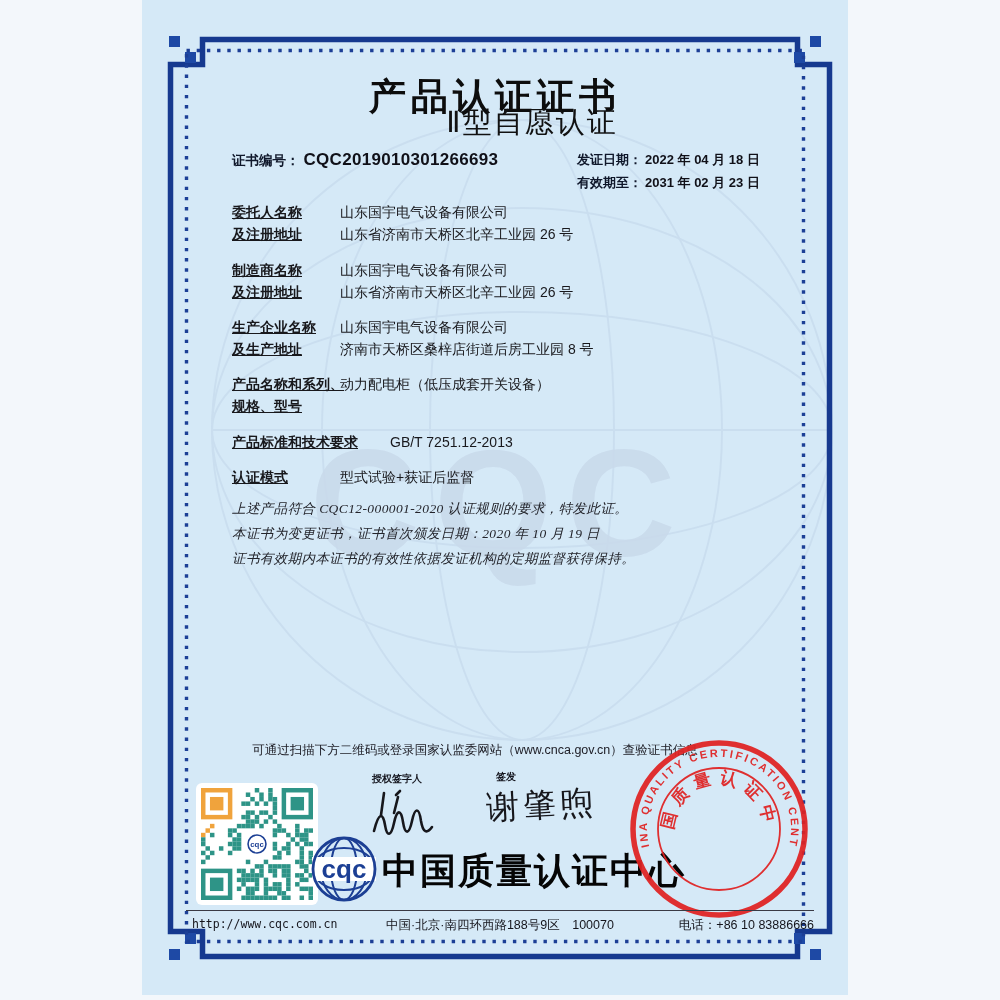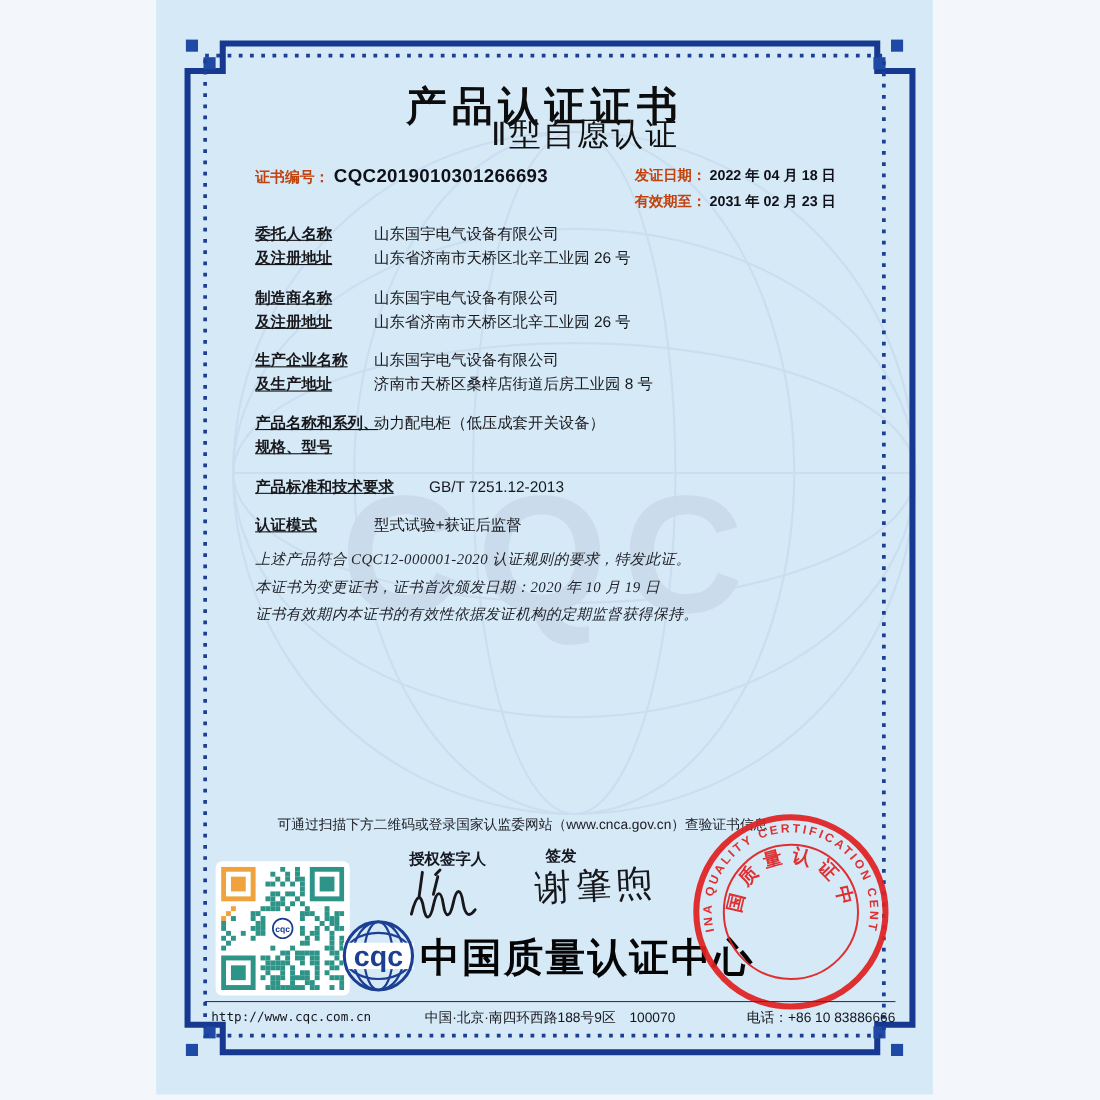--- a/index.html
+++ b/index.html
@@ -17,7 +17,7 @@
   .subtitle{position:absolute;left:0;top:103px;width:780px;text-align:center;
          font-family:"Liberation Serif",serif;font-size:29px;letter-spacing:2px;color:#111;}
 
-  .kai{font-family:"Liberation Serif",serif;font-weight:700;color:#c2410c;}
+  .kai{font-family:"Liberation Serif",serif;font-weight:700;color:#0f172a;}
   .certrow{position:absolute;left:90px;top:150px;font-size:13.5px;}
   .certrow .val{font-weight:700;font-size:17px;color:#101018;margin-left:4px;letter-spacing:.3px;}
   .dates{position:absolute;left:435px;top:148px;font-size:13px;line-height:23px;}

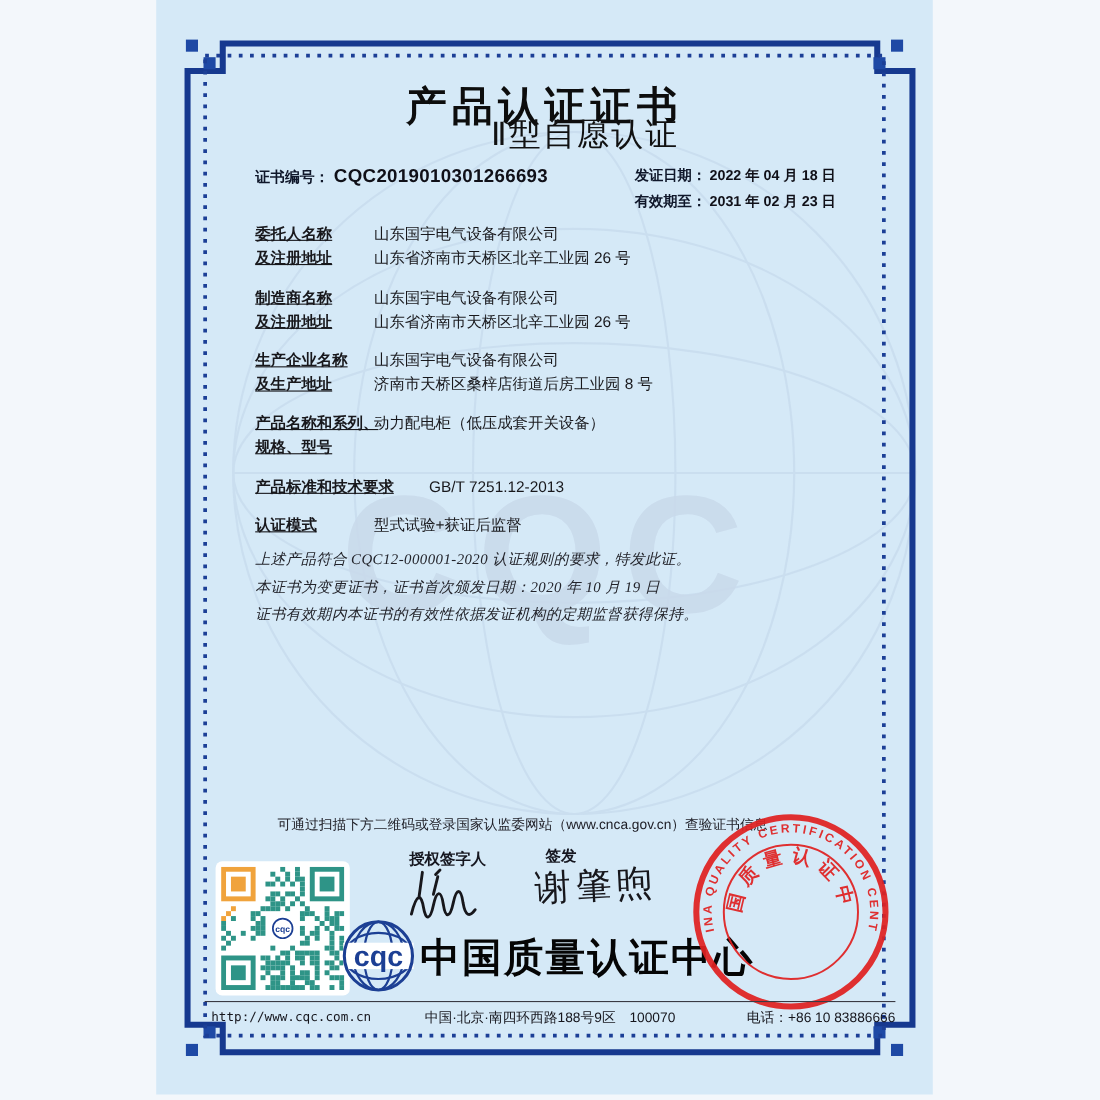--- a/index.html
+++ b/index.html
@@ -38,7 +38,7 @@
           border-radius:6px;}
   .qrcard svg{position:absolute;left:5px;top:5px;}
 
-  .siglab{font-size:14px;font-weight:700;color:#15161f;}
+  .siglab{font-size:10px;font-weight:700;color:#15161f;}
   .issuer-name{position:absolute;left:344px;top:783px;font-size:33px;color:#17171c;
         font-family:"Liberation Serif",serif;transform:rotate(-3deg);letter-spacing:4px;}
 

